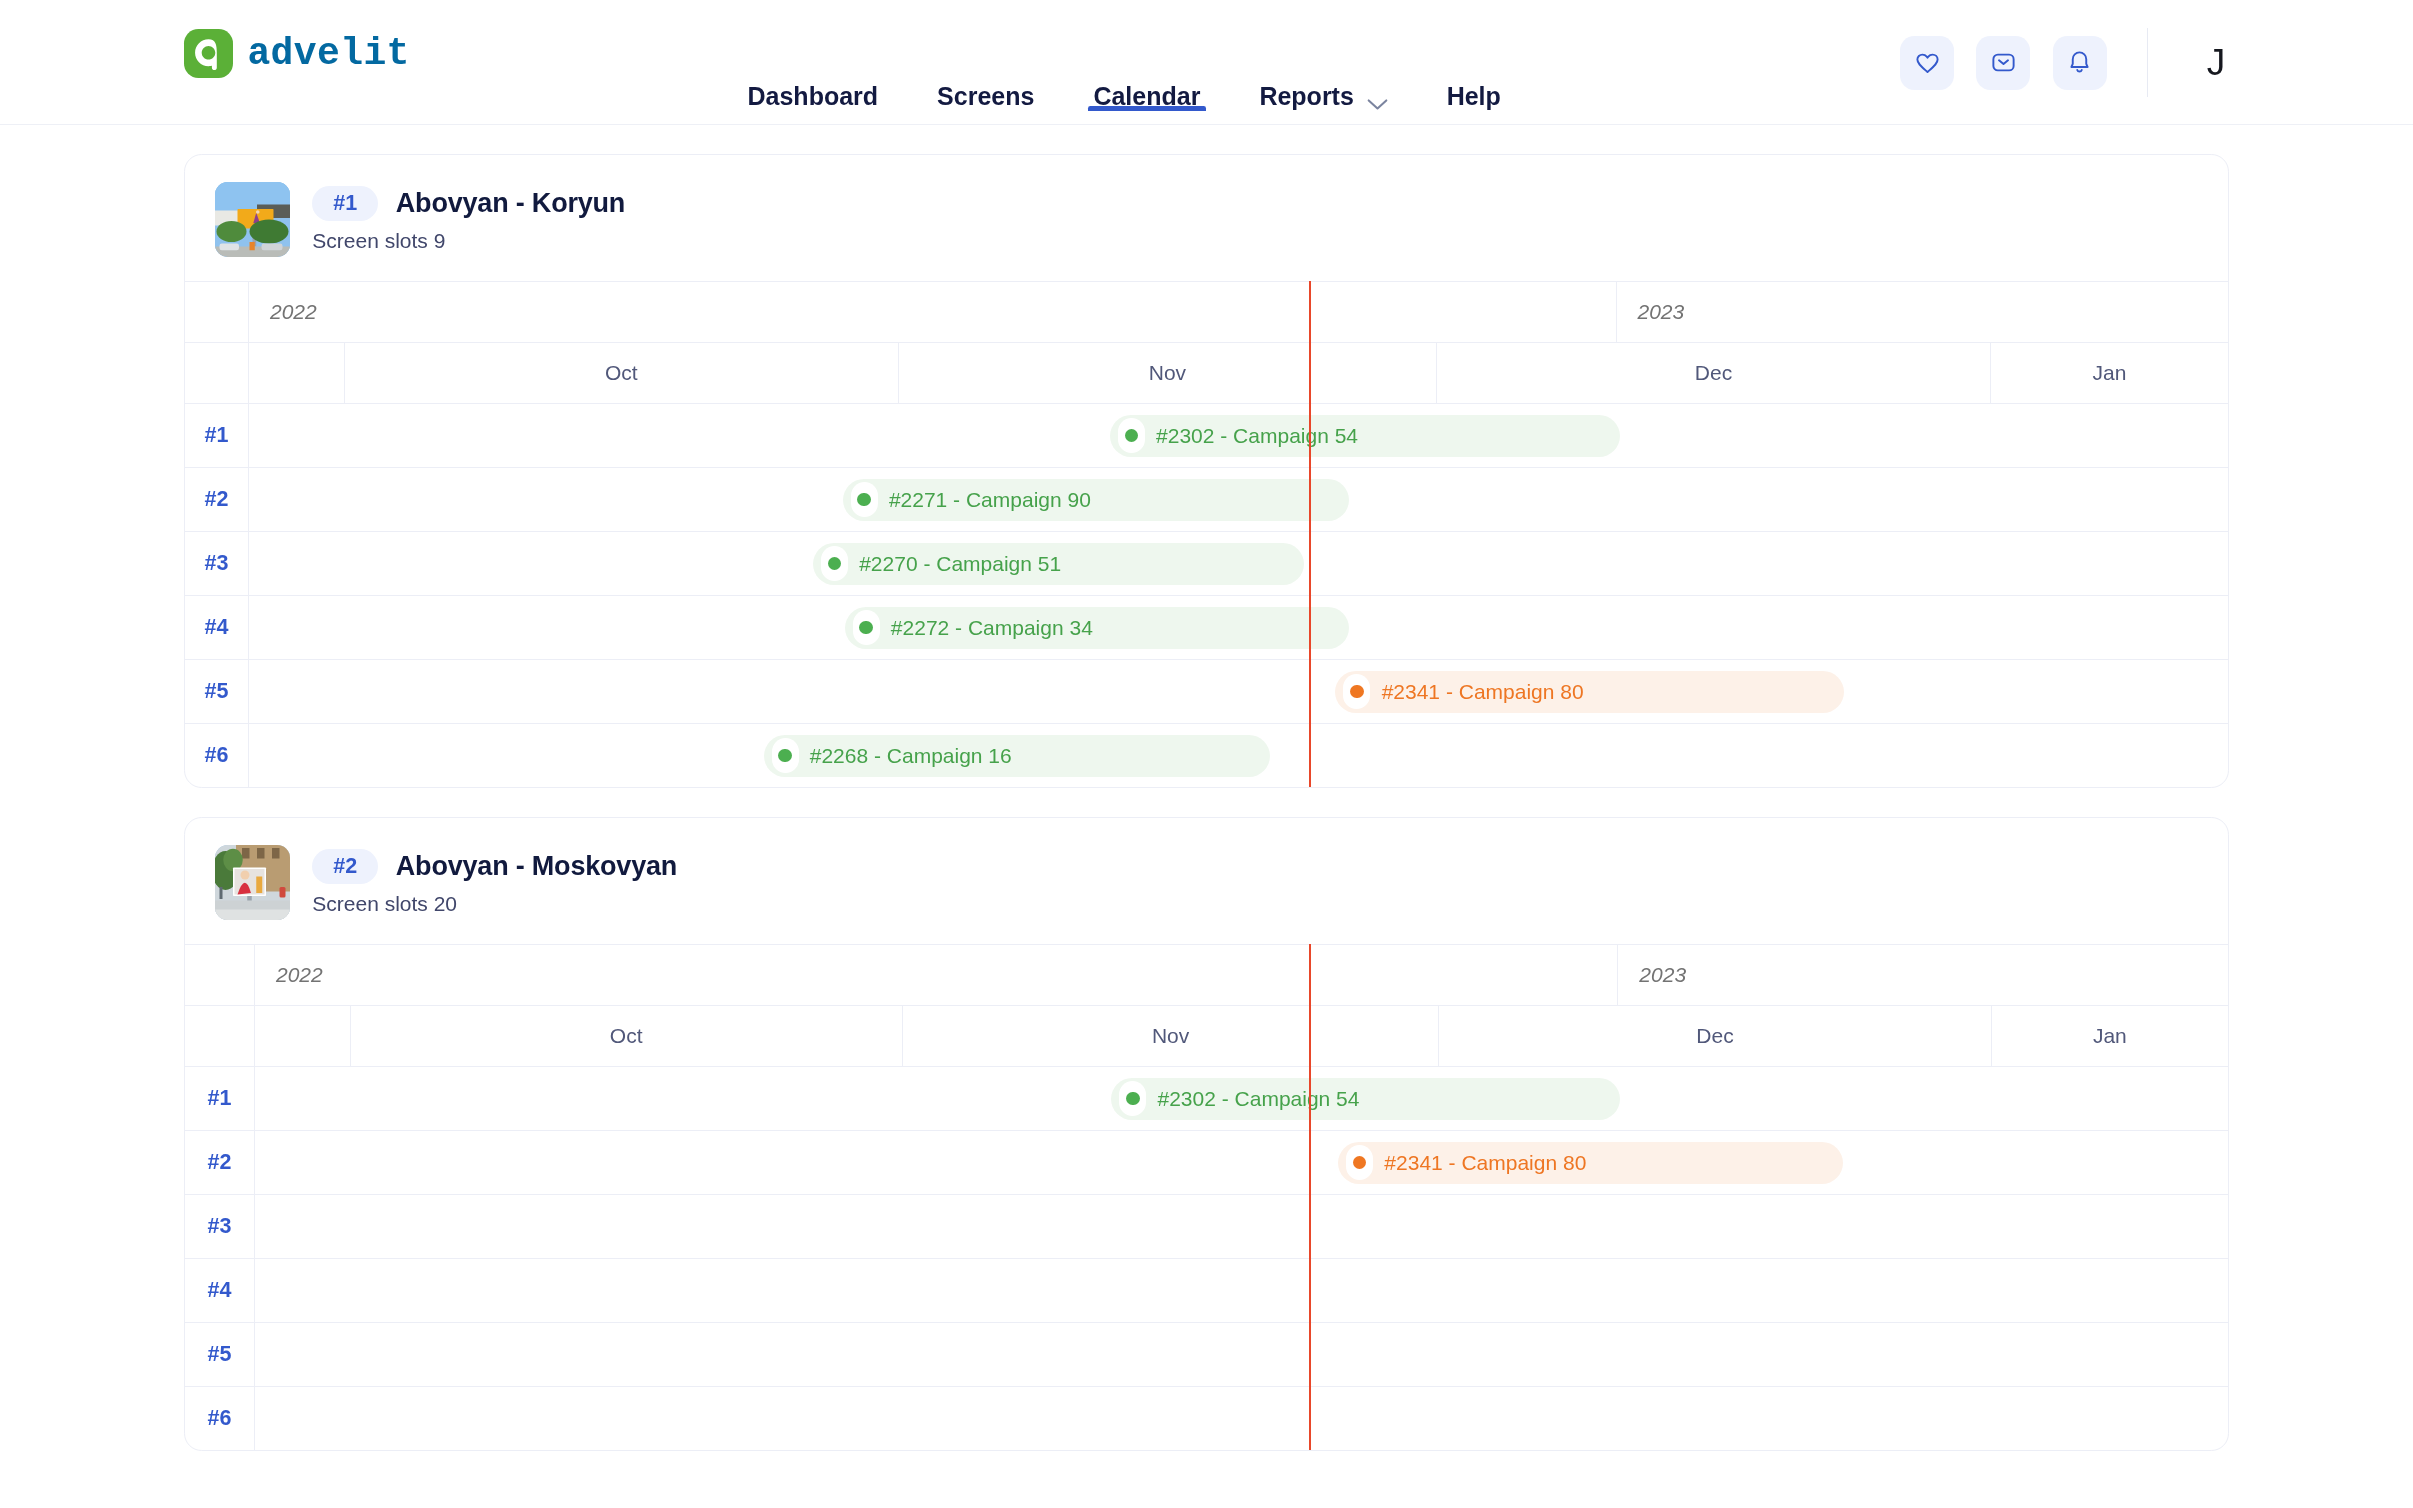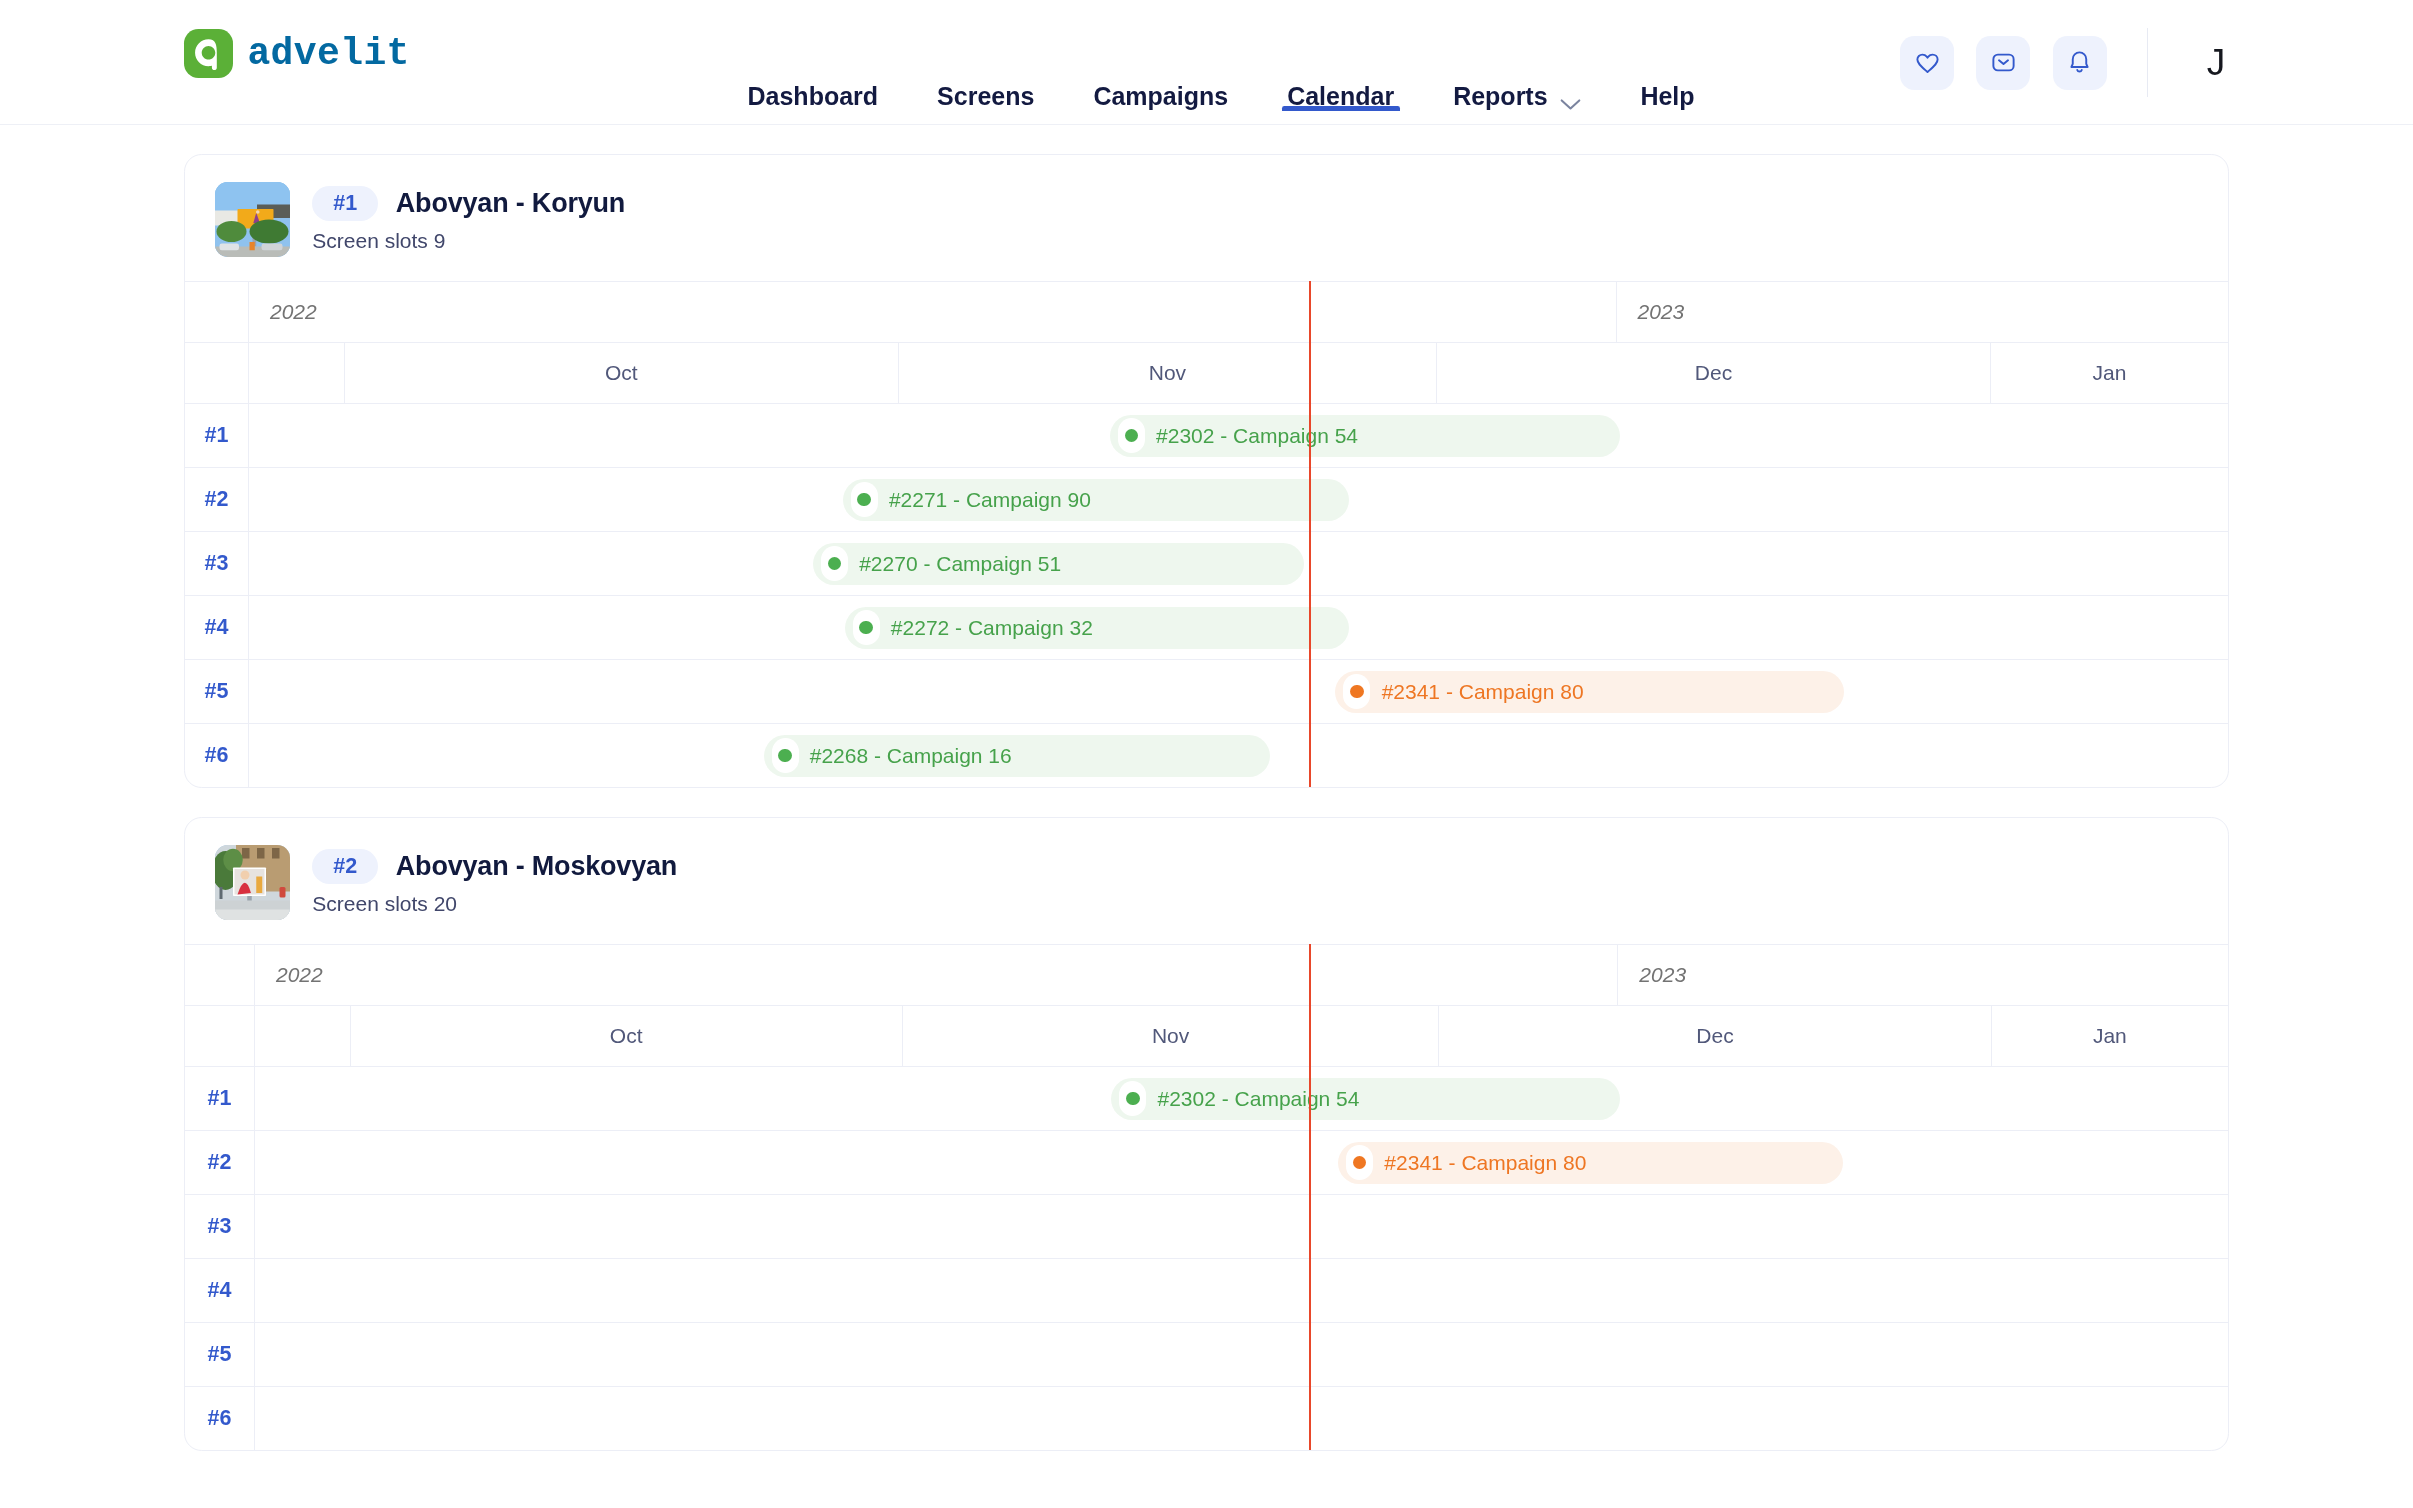--- a/index.html
+++ b/index.html
@@ -280,9 +280,6 @@
     </div>
     <div class="navitem">
       <span>Screens</span>
-    </div>
-    <div class="navitem">
-      <span>Campaigns</span>
     </div>
     <div class="navitem active">
       <span>Calendar</span>

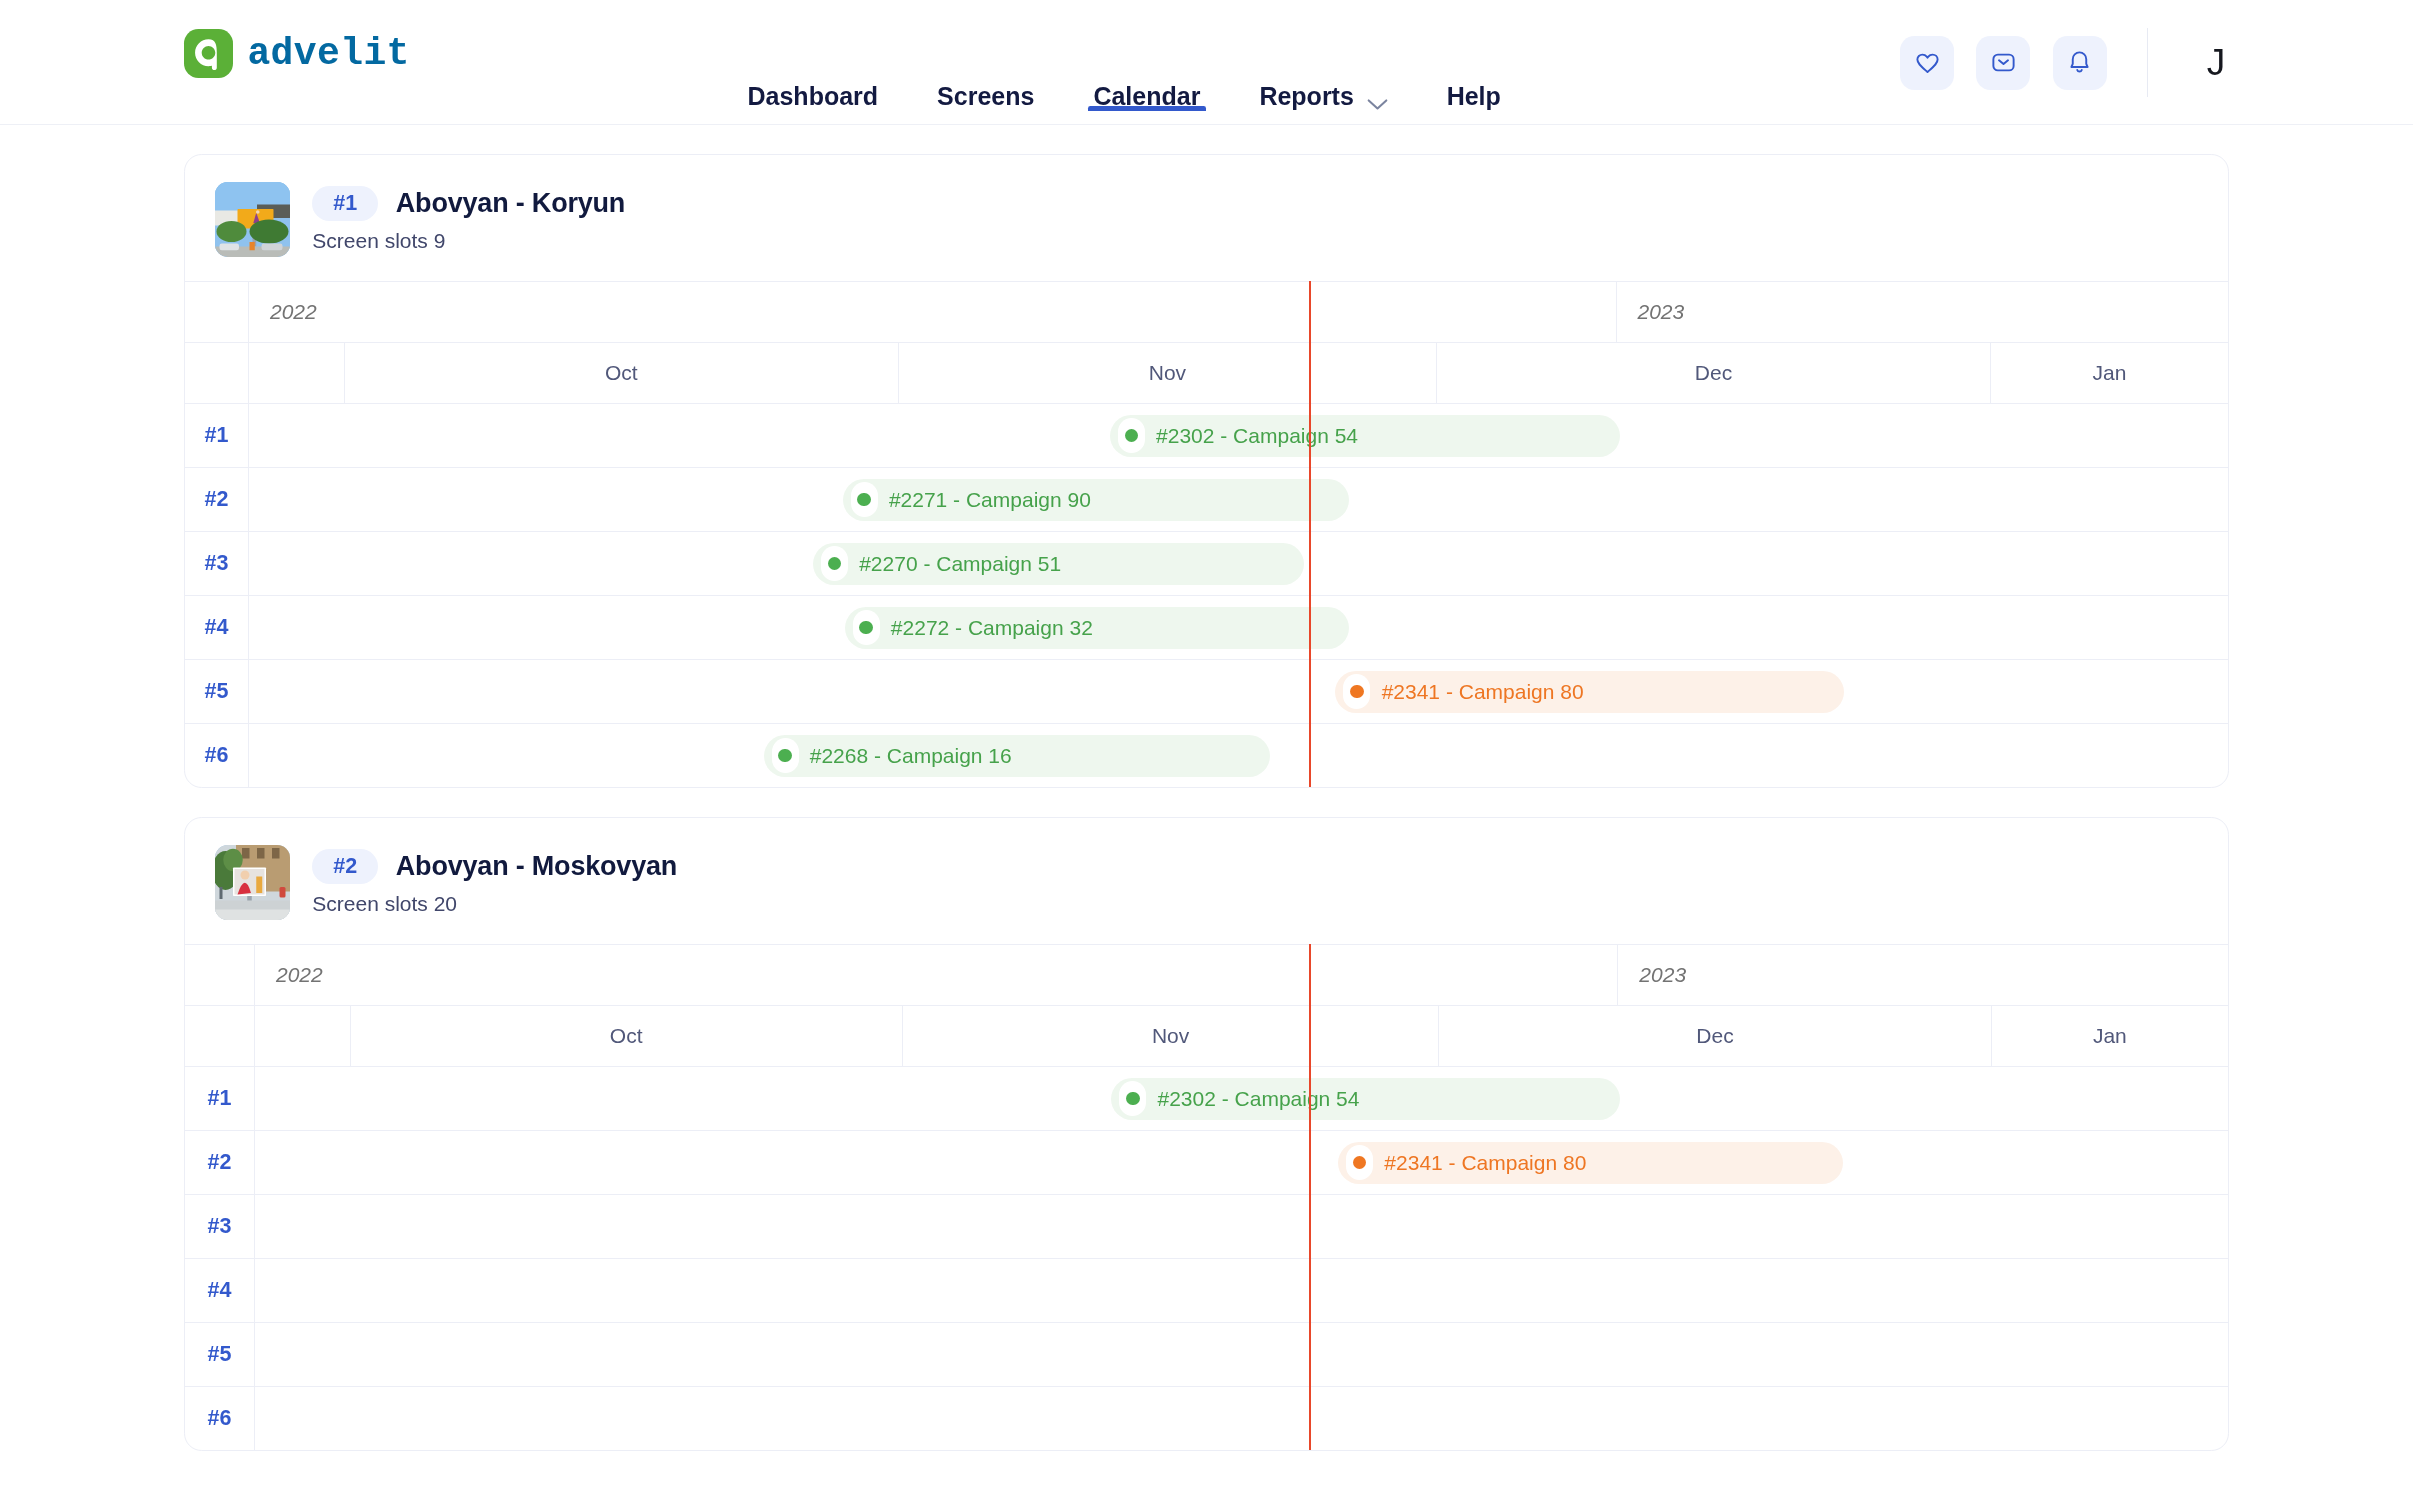--- a/index.html
+++ b/index.html
@@ -440,7 +440,7 @@
             <span class="dotwrap">
                 <span class="dot"></span>
               </span>
-            <span class="bar-text"><b>#2272</b><span> - Campaign 32</span></span>
+            <span class="bar-text"><b>#2272</b><span> - Campaign 34</span></span>
           </div>
         </div>
       </div>

